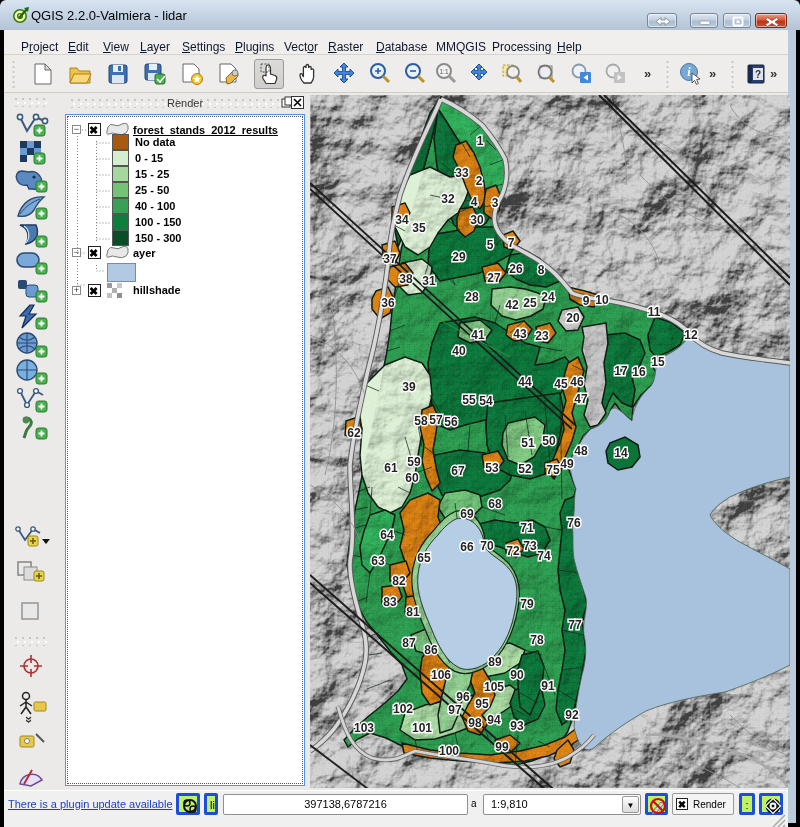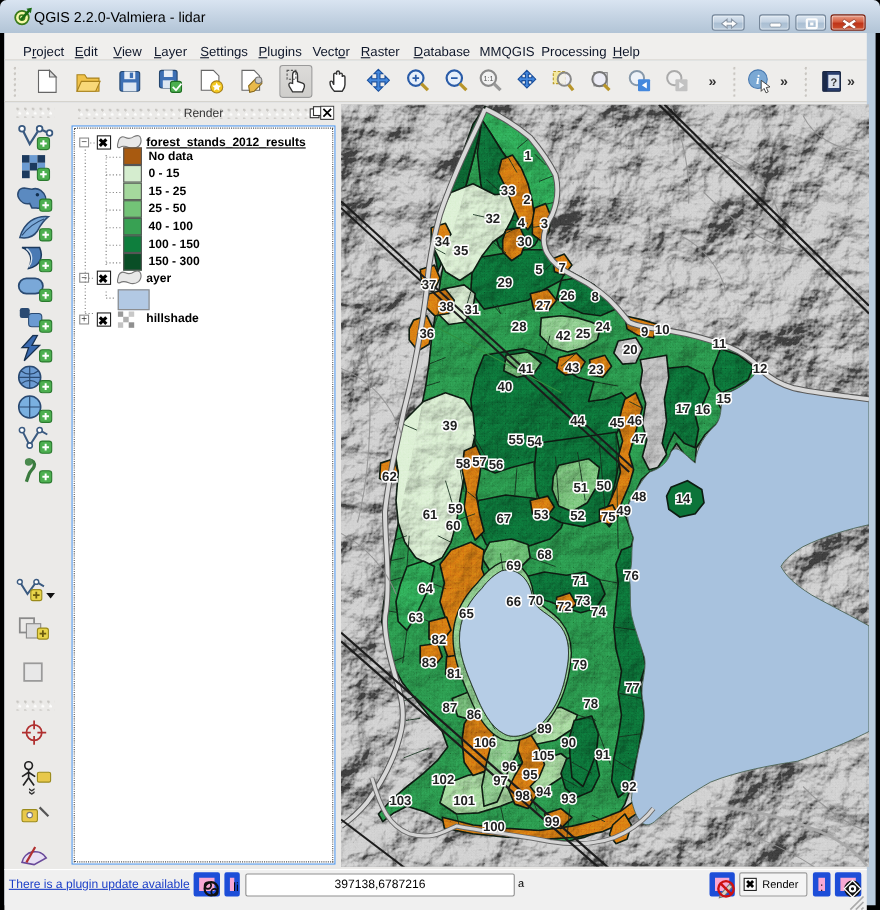--- a/index.html
+++ b/index.html
@@ -27,7 +27,7 @@
 .lyrname{font-weight:bold;}
 #statusbar{position:absolute;left:4px;top:790px;width:784px;height:41px;background:#f0f0f0;border-top:1px solid #fff;}
 #statusbar .lnk{position:absolute;left:4px;top:7px;font-size:11px;color:#1d40c8;text-decoration:underline;}
-.sbtn{position:absolute;top:2px;height:22px;border:5px solid #1d4ed8;border-radius:2px;background:#f9a8d4;font-size:11px;}
+.sbtn{position:absolute;top:2px;height:22px;border:3px solid #1d4ed8;border-radius:2px;background:#bef264;font-size:11px;}
 .sbox{position:absolute;top:3px;height:21px;border:1px solid #8f8f8f;border-radius:2px;background:#fff;font-size:11px;}
 #canvas{position:absolute;left:310px;top:95px;width:480px;height:693px;background:#b9b9b9;overflow:hidden;}
 #canvas svg{position:absolute;left:0;top:0;}

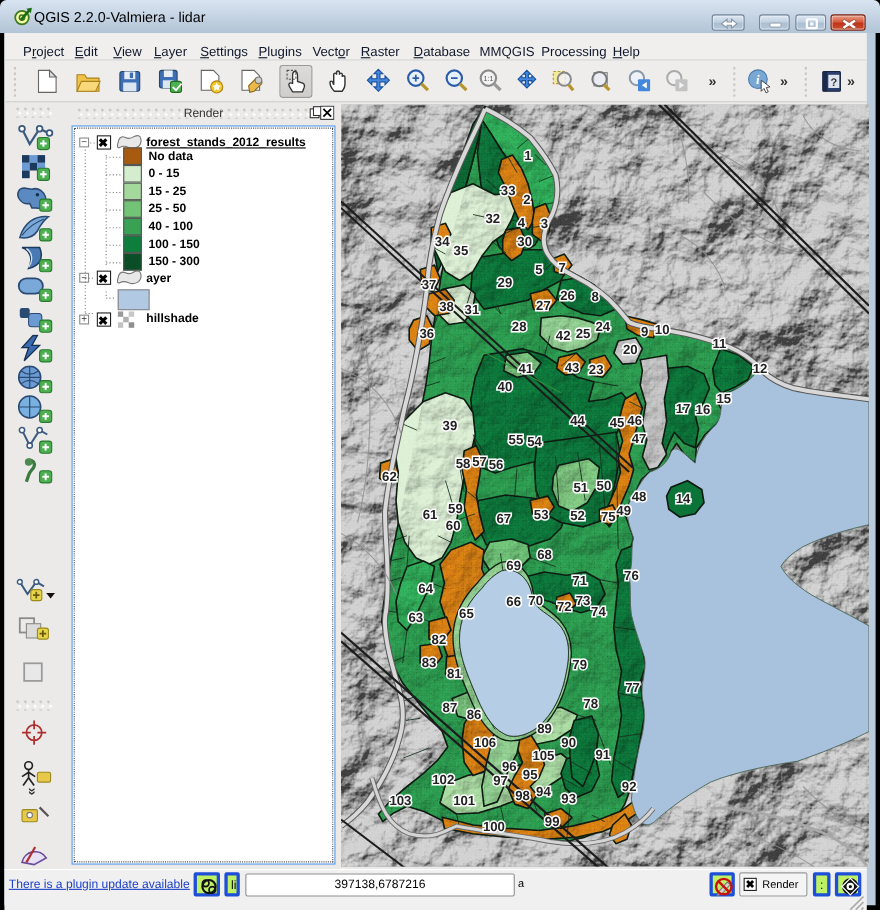--- a/index.html
+++ b/index.html
@@ -629,6 +629,7 @@
  <div class="sbtn" style="left:200px;width:14px;padding:3px 0 0 3px">li</div>
  <div class="sbox" style="left:219px;width:245px;text-align:center;padding-top:3px">397138,6787216</div>
  <span style="position:absolute;left:467px;top:7px;font-size:10px">a</span>
+ <div class="sbox" style="left:479px;width:158px;padding:3px 0 0 7px">1:9,810<span style="position:absolute;right:1px;top:1px;width:17px;height:17px;border:1px solid #999;border-radius:2px;background:linear-gradient(#fdfdfd,#dcdcdc);text-align:center;font-size:8px;padding-top:4px">▼</span></div>
  <div class="sbtn" style="left:641px;width:23px"><svg width="21" height="20" viewBox="0 0 21 20">
         <path d="M5 15 L13 6 l3 2 -8 9 -4 1z" fill="#d8d2c8" stroke="#777"></path>
         <circle cx="10" cy="10" r="7" fill="none" stroke="#cc1111" stroke-width="2.2"></circle>

